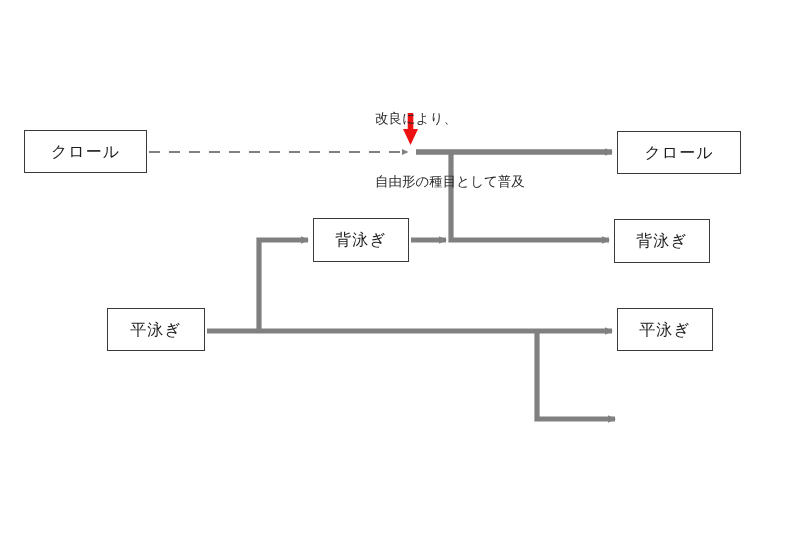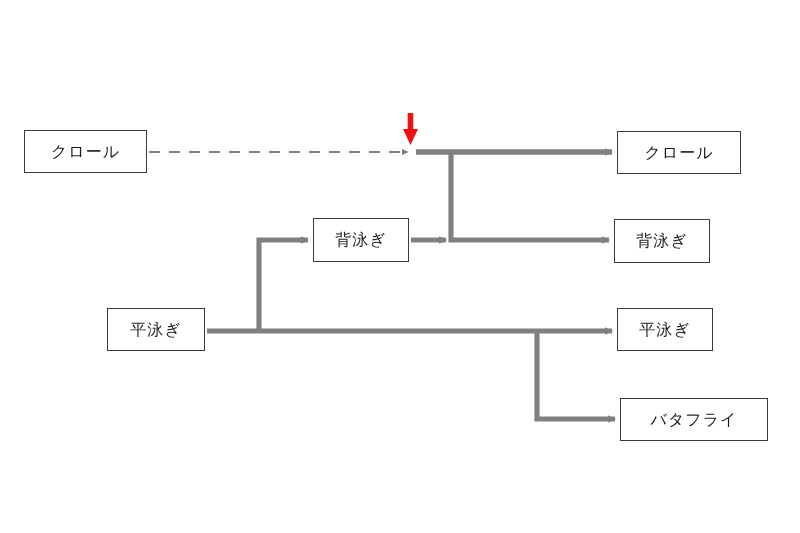--- a/index.html
+++ b/index.html
@@ -95,6 +95,10 @@
     </g>
   </svg>
 
+  <div class="annotation" style="left:375px; top:66px;">
+    <div>改良により、</div>
+    <div>自由形の種目として普及</div>
+  </div>
 
   <div class="node" style="left:24px; top:130px; width:123px; height:43px;">
     <span>クロール</span>

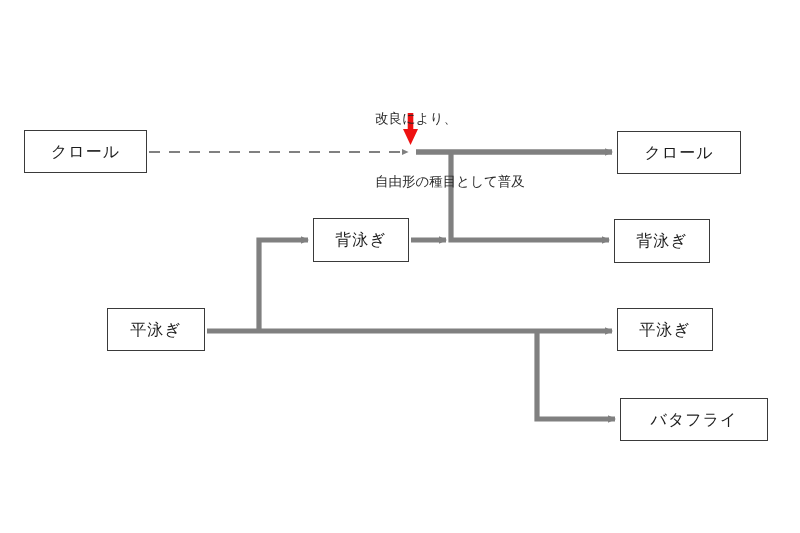--- a/index.html
+++ b/index.html
@@ -124,9 +124,6 @@
     <span>平泳ぎ</span>
   </div>
 
-  <div class="node" style="left:620px; top:398px; width:148px; height:43px;">
-    <span>バタフライ</span>
-  </div>
 
 </div>
 

